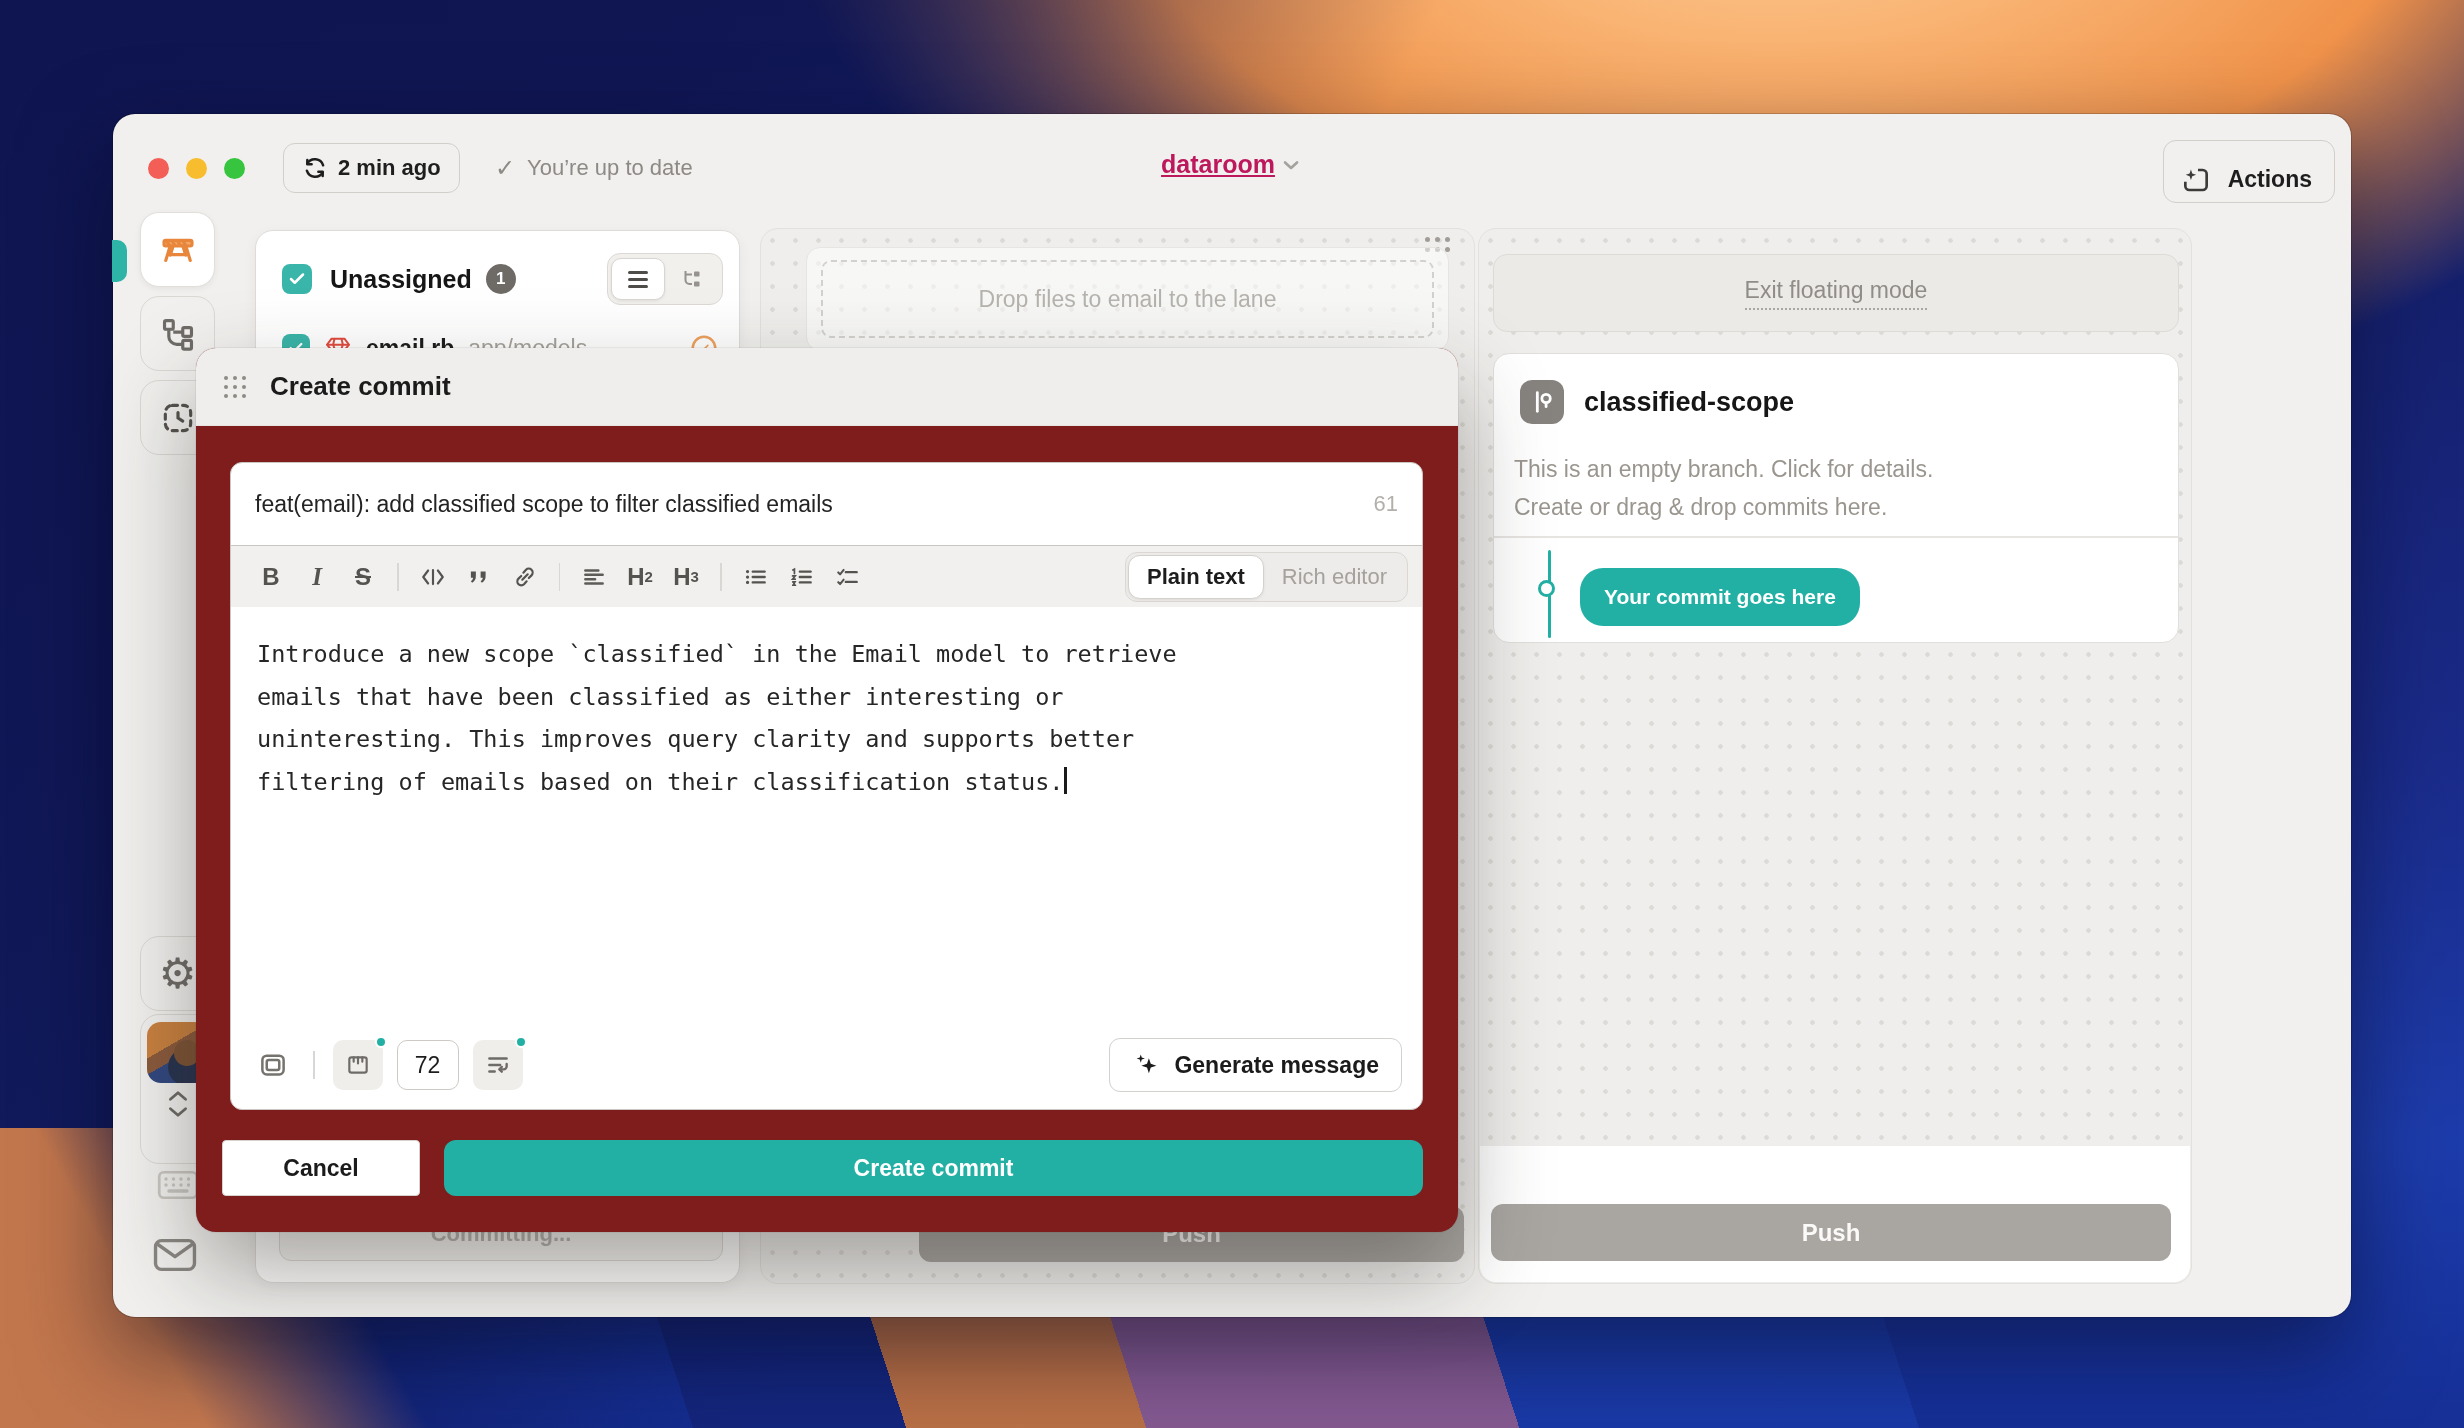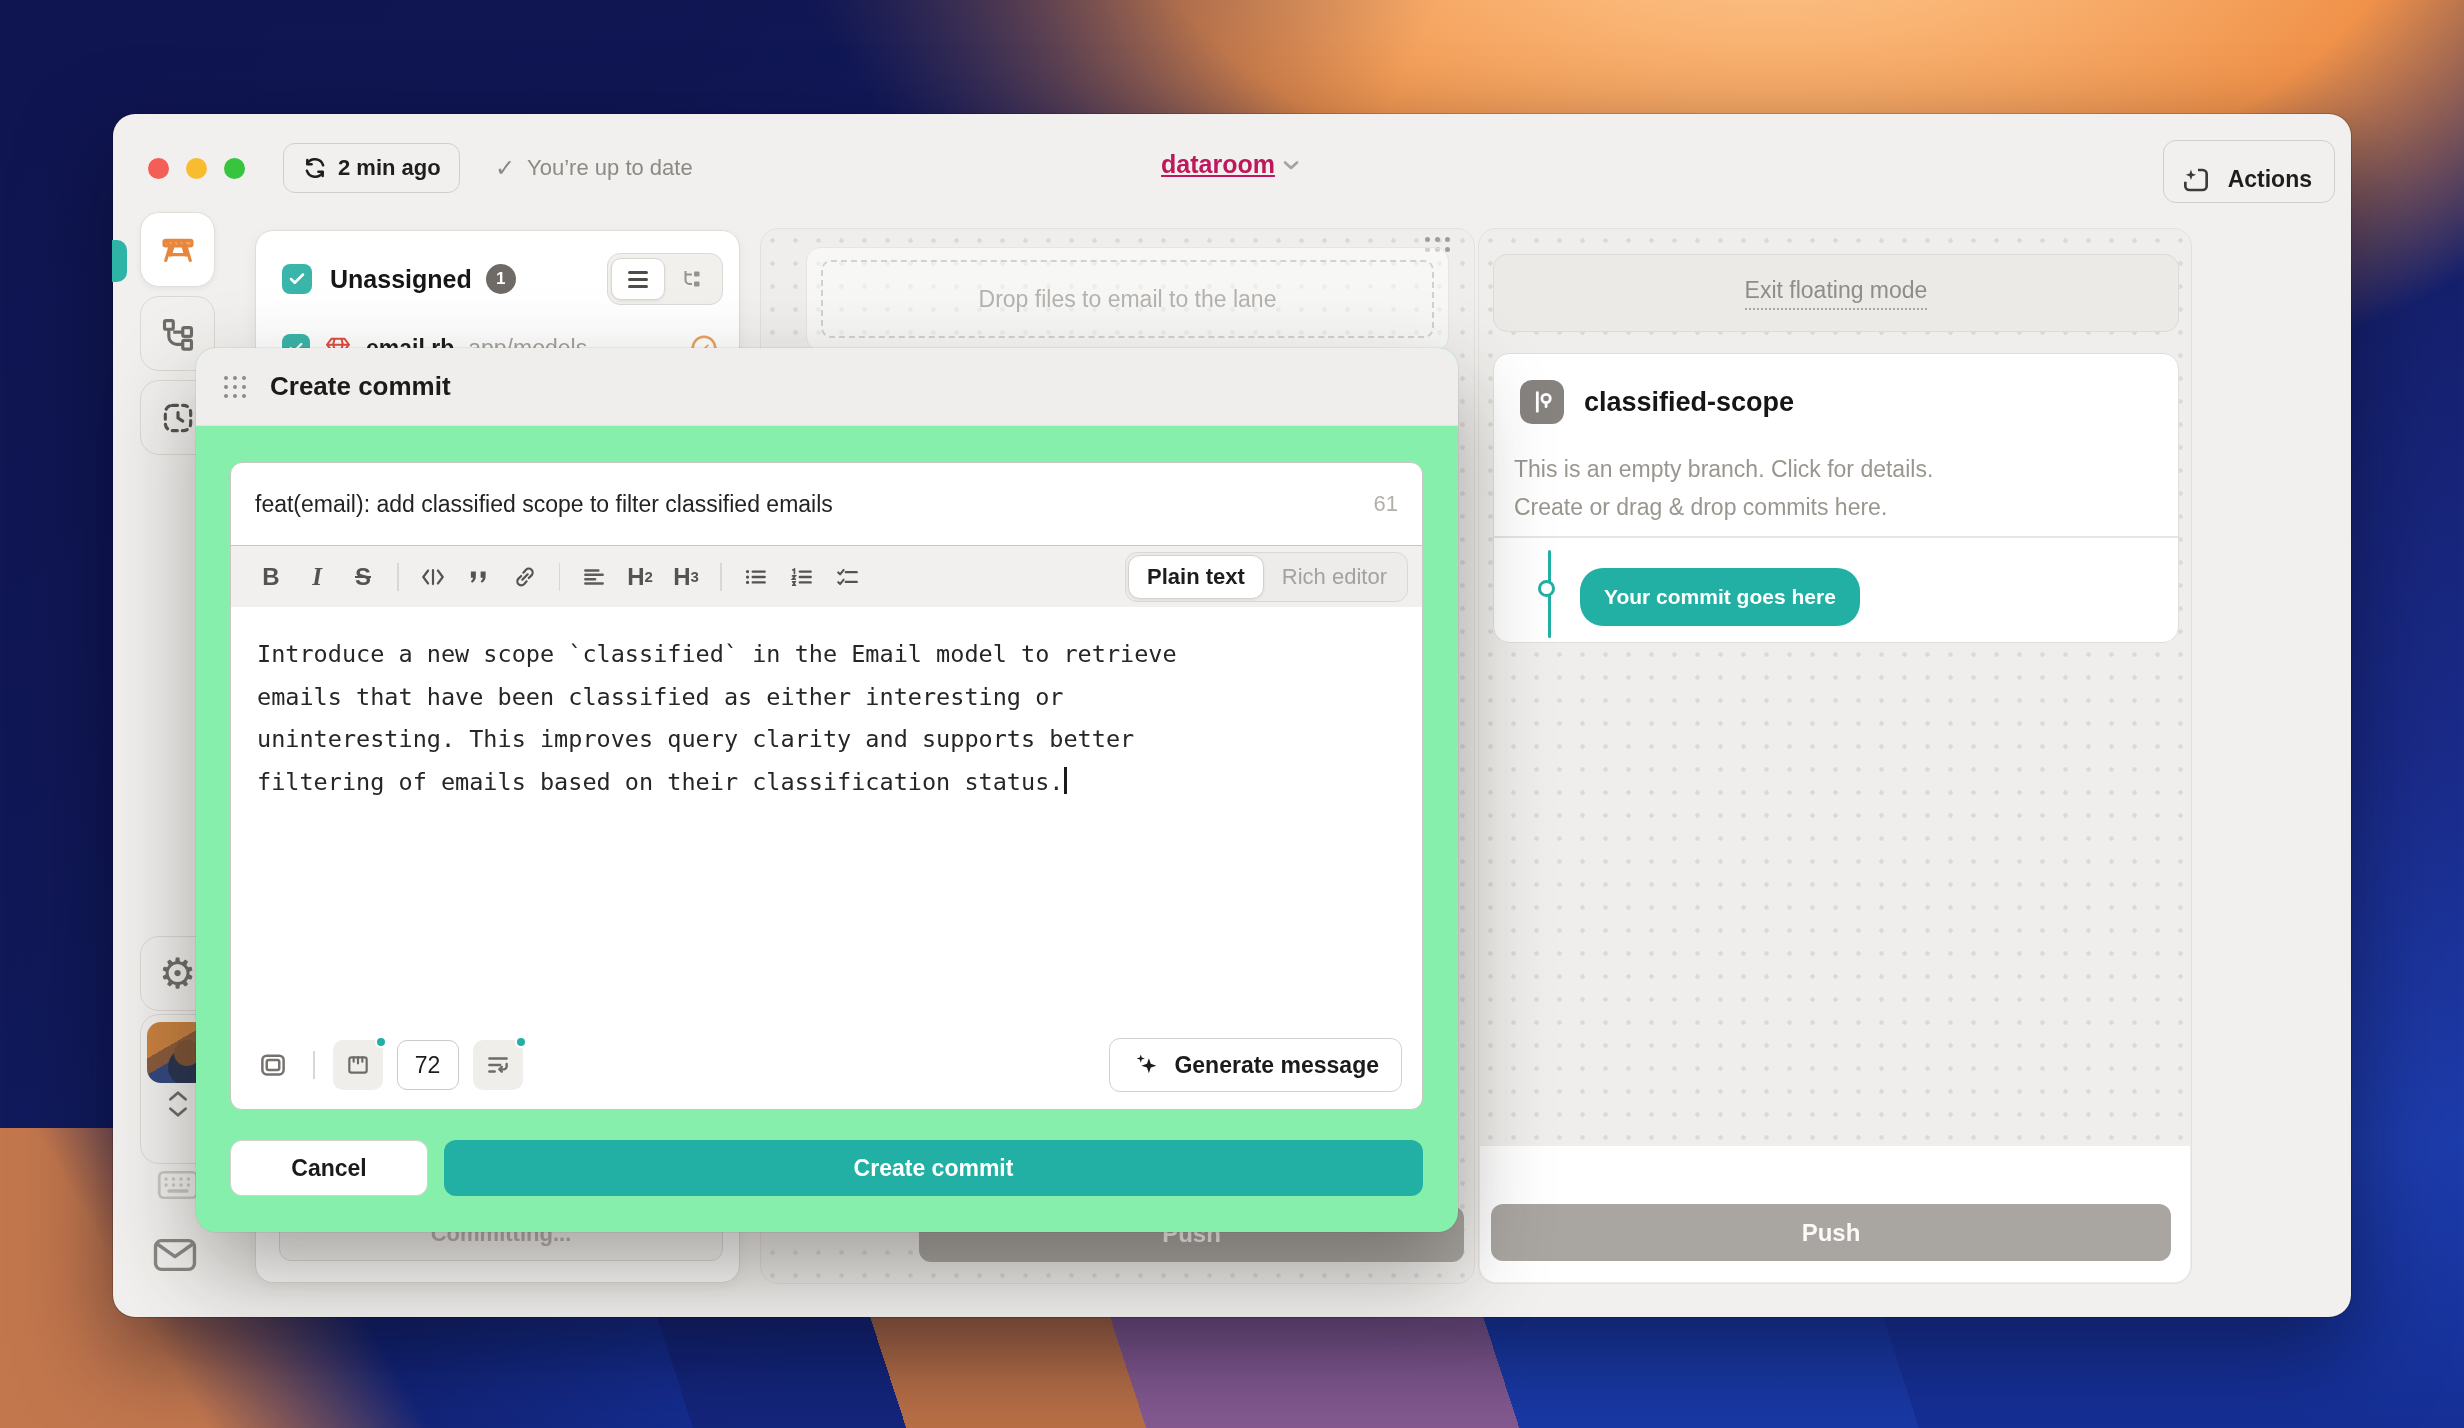--- a/index.html
+++ b/index.html
@@ -112,7 +112,7 @@
     color:#fff;font-size:21px;font-weight:700;display:flex;align-items:center;padding:0 24px;}
 
   
-  .modal{left:83px;top:234px;width:1262px;height:884px;background:#86efac;border-radius:20px;
+  .modal{left:83px;top:234px;width:1262px;height:884px;background:#7f1d1d;border-radius:20px;
     box-shadow:0 40px 90px rgba(40,35,30,.38), 0 0 0 1px rgba(0,0,0,.05);}
   .modal-head{position:absolute;left:0;top:0;right:0;height:78px;background:#efeeec;border-radius:20px 20px 0 0;
     border-bottom:1px solid #e6e4e1;display:flex;align-items:center;padding:0 28px;gap:24px;}

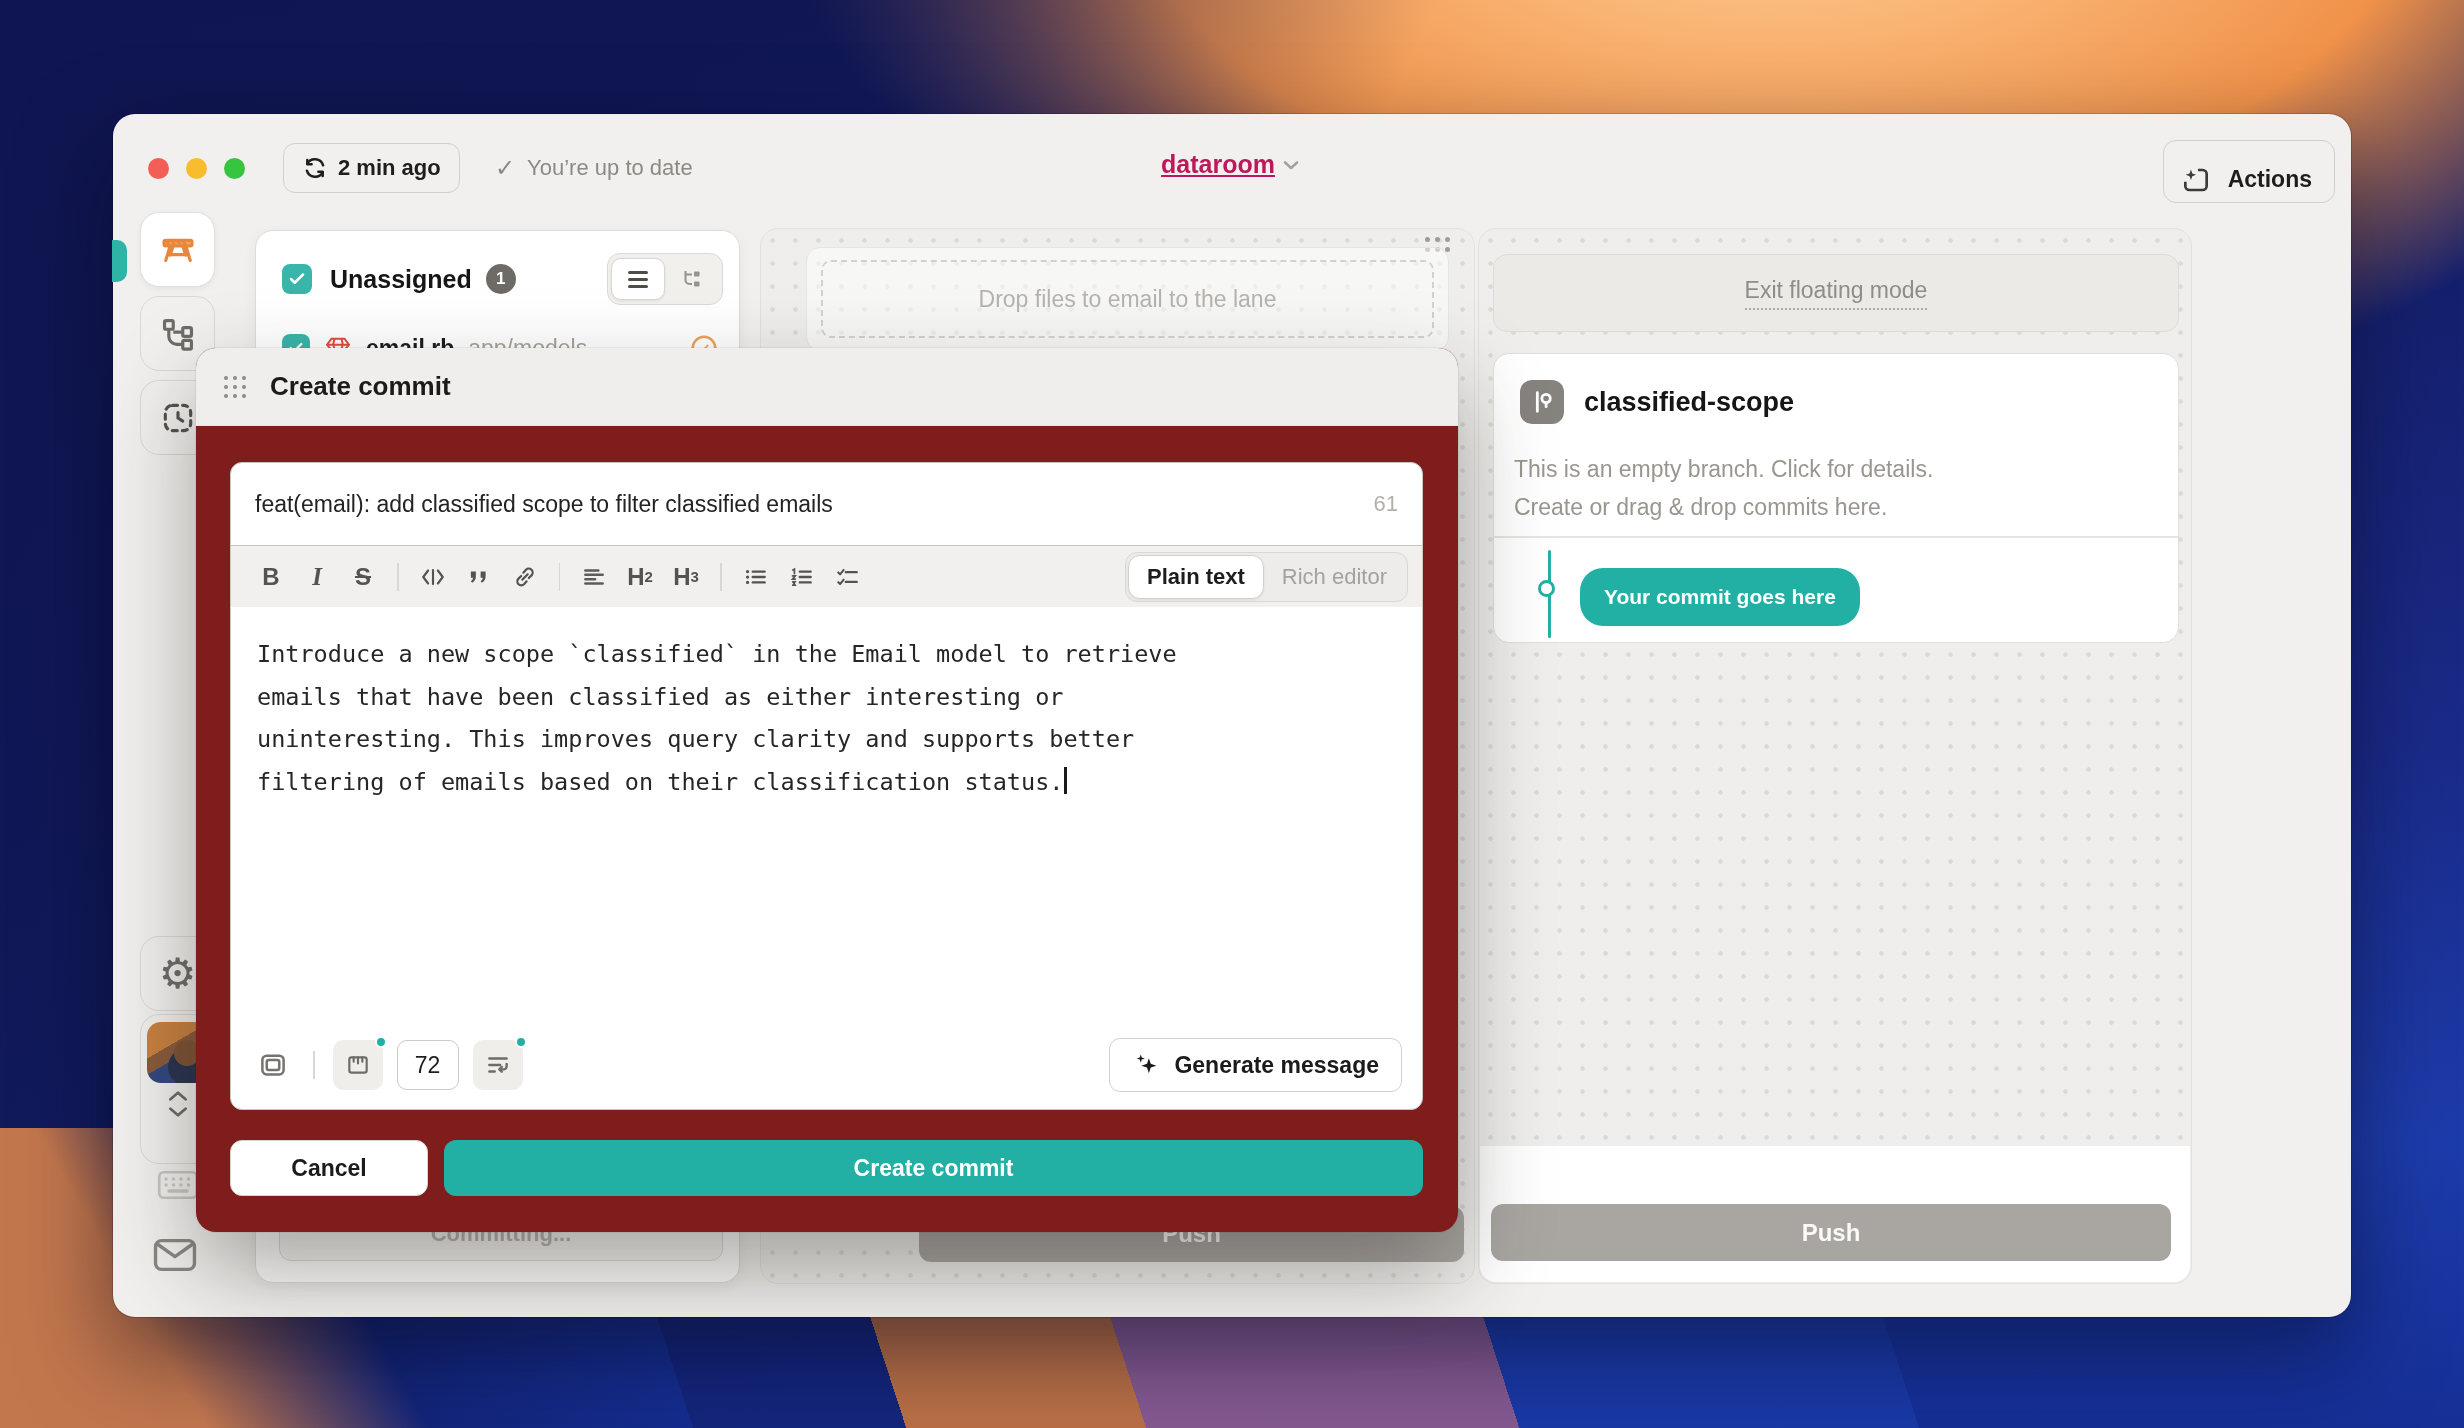--- a/index.html
+++ b/index.html
@@ -148,7 +148,7 @@
     font-size:23px;color:#1d1d1d;background:#fff;}
   .gen-btn{margin-left:auto;height:54px;border:1.5px solid #d3d1cd;border-radius:11px;background:#fff;
     display:flex;align-items:center;gap:12px;padding:0 22px;font-size:23px;font-weight:600;color:#1b1b1b;}
-  .cancel-btn{left:34px;top:792px;width:198px;height:56px;border:1.5px solid #d6d3cf;border-radius:12px;background:#fff;
+  .cancel-btn{left:26px;top:792px;width:198px;height:56px;border:1.5px solid #d6d3cf;border-radius:4px;background:#fff;
     font-size:23px;font-weight:600;color:#1b1b1b;display:flex;align-items:center;justify-content:center;}
   .submit-btn{left:248px;top:792px;width:979px;height:56px;background:#23b0a4;border-radius:12px;
     font-size:23px;font-weight:600;color:#fff;display:flex;align-items:center;justify-content:center;}

